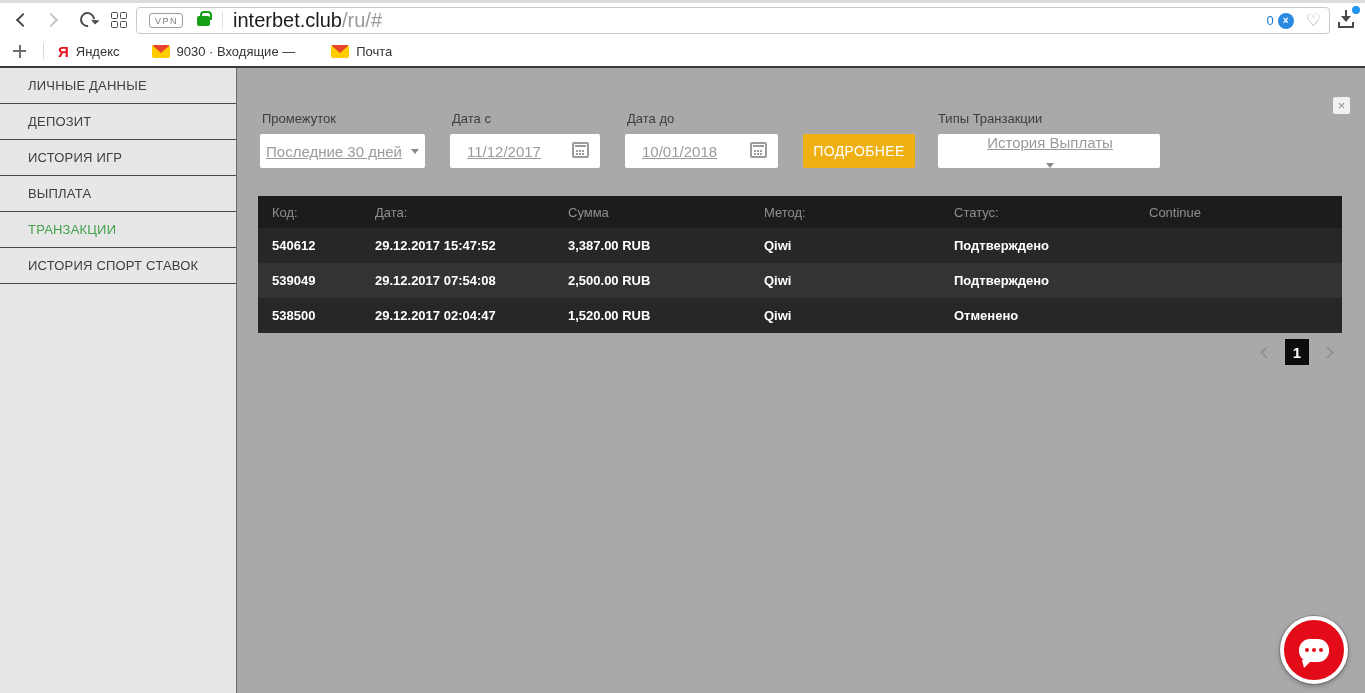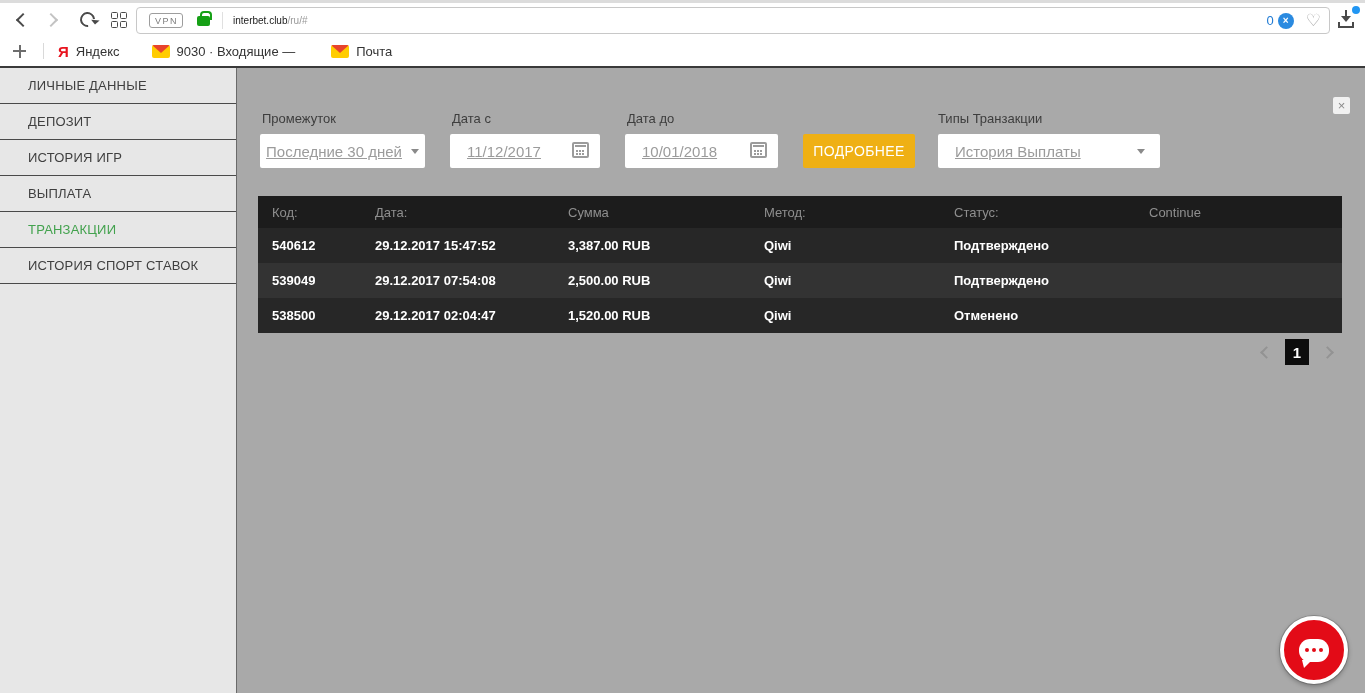--- a/index.html
+++ b/index.html
@@ -34,7 +34,7 @@
   .lock::before { content:""; position:absolute; top:-5px; left:2.5px; width:8px; height:7px;
     border:2px solid #16a016; border-bottom:none; border-radius:4px 4px 0 0; }
   .url-divider { width:1px; height:17px; background:#e0e0e0; margin:0 10px 0 12px; }
-  .url { font-size:10px; color:#1c1c1c; white-space:nowrap; }
+  .url { font-size:20px; color:#1c1c1c; white-space:nowrap; }
   .url .path { color:#9a9a9a; }
   .ab-right { margin-left:auto; display:flex; align-items:center; }
   .block-count { font-size:13px; color:#1f7ad4; margin-right:4px; }

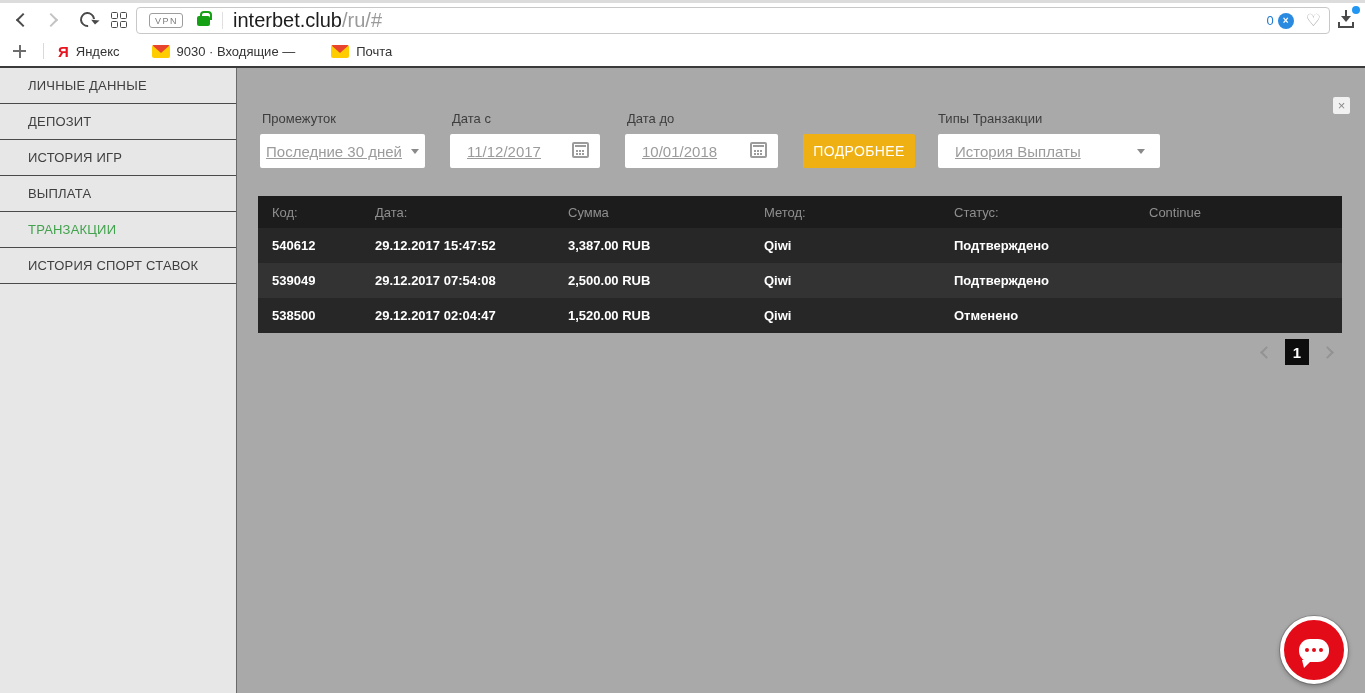--- a/index.html
+++ b/index.html
@@ -99,7 +99,7 @@
   .go-btn { position:absolute; left:566px; top:66px; width:112px; height:34px;
     background:#efb014; border:none; border-radius:2px; color:#fff; font-size:14px;
     letter-spacing:.4px; cursor:pointer; font-family:"Liberation Sans",sans-serif; }
-  .sel2 { left:701px; width:222px; justify-content:space-between; padding:0 15px 0 17px; }
+  .sel2 { left:701px; width:222px; justify-content:space-between; padding:0 15px 0 17px;flex-direction:column; }
 
   .tx-table { position:absolute; left:21px; top:128px; width:1084px; border-collapse:collapse;
     table-layout:fixed; }

